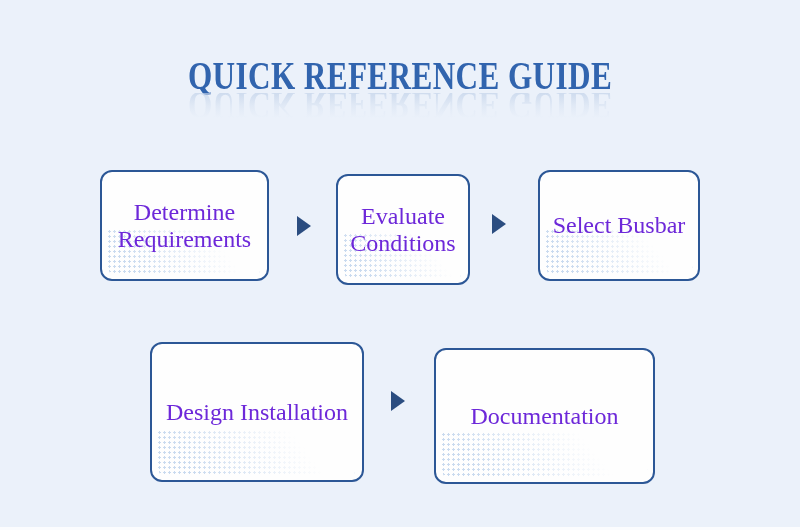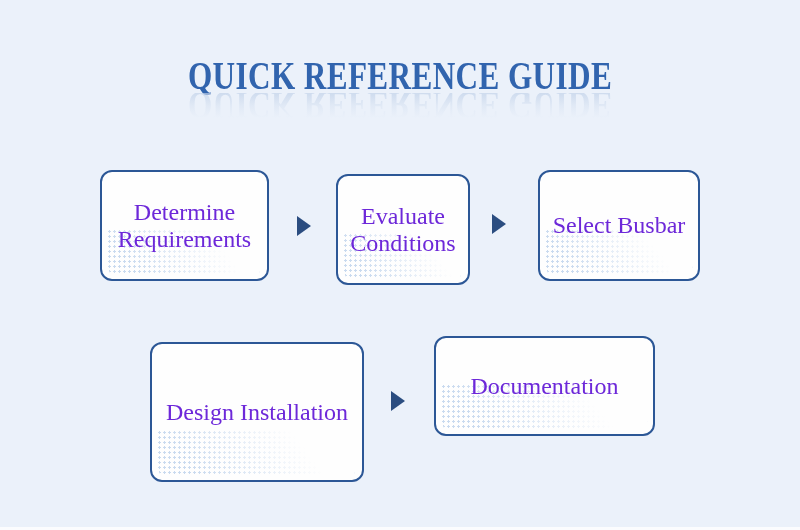--- a/index.html
+++ b/index.html
@@ -81,7 +81,7 @@
   #box-2 { left: 336px; top: 174px; width: 134px; height: 111px; }
   #box-3 { left: 538px; top: 170px; width: 162px; height: 111px; }
   #box-4 { left: 150px; top: 342px; width: 214px; height: 140px; }
-  #box-5 { left: 434px; top: 336px; width: 221px; height: 100px; }
+  #box-5 { left: 434px; top: 348px; width: 221px; height: 136px; }
 
   
   .dots {

